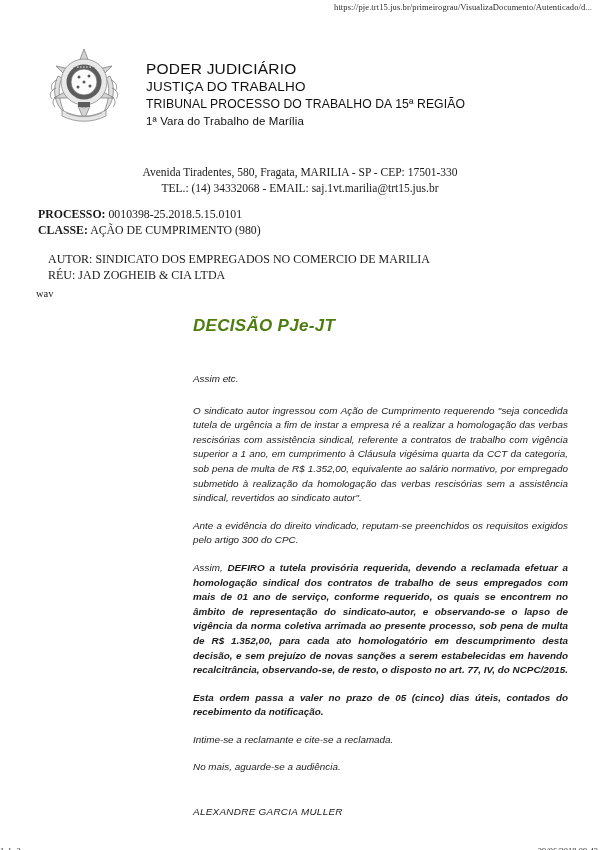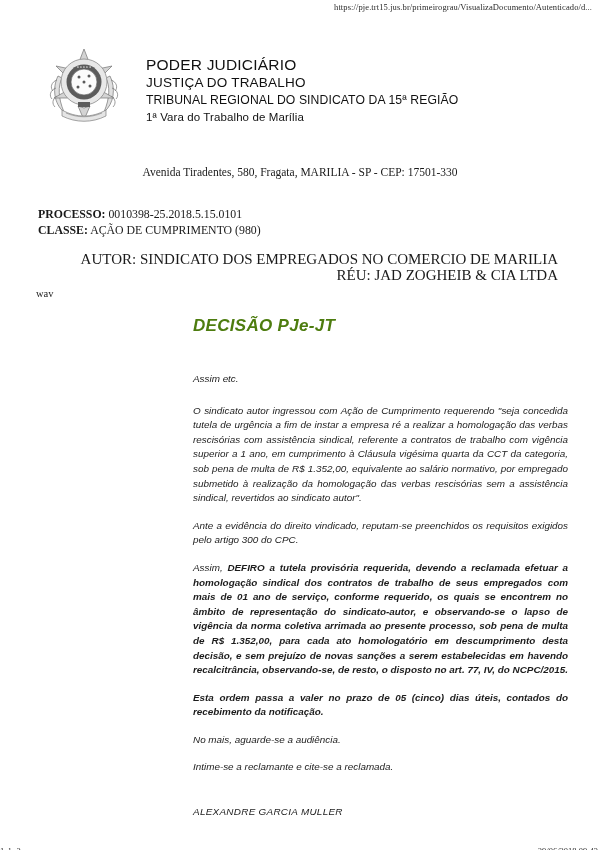--- a/index.html
+++ b/index.html
@@ -63,7 +63,7 @@
     left: 36px;
     width: 520px;
     display: flex;
-    align-items: center;
+    align-items: flex-end;
   }
   .brasao {
     width: 72px;

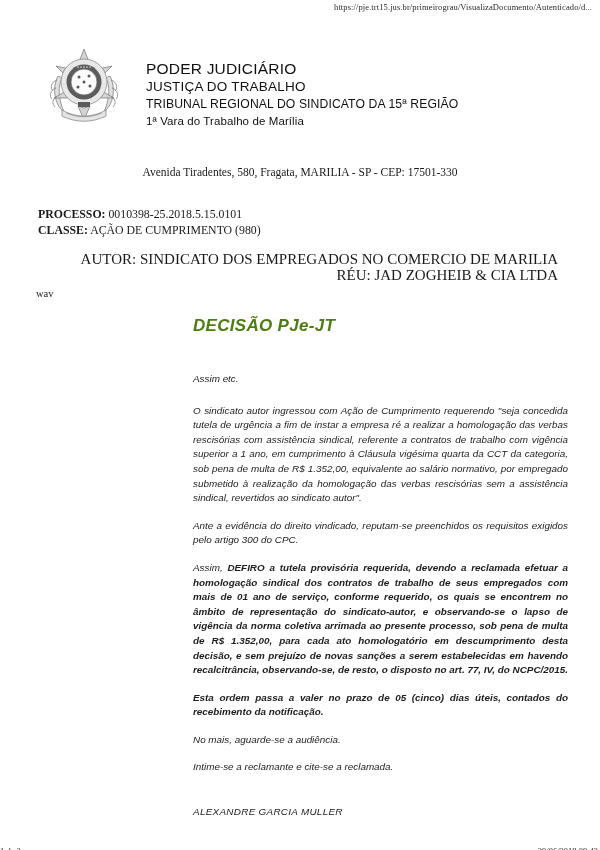--- a/index.html
+++ b/index.html
@@ -211,7 +211,7 @@
     <div class="lh-text">
       <div class="lh-l1">PODER JUDICIÁRIO</div>
       <div class="lh-l2">JUSTIÇA DO TRABALHO</div>
-      <div class="lh-l3">TRIBUNAL REGIONAL DO SINDICATO DA 15ª REGIÃO</div>
+      <div class="lh-l3">TRIBUNAL PROCESSO DO TRABALHO DA 15ª REGIÃO</div>
       <div class="lh-l4">1ª Vara do Trabalho de Marília</div>
     </div>
   </div>

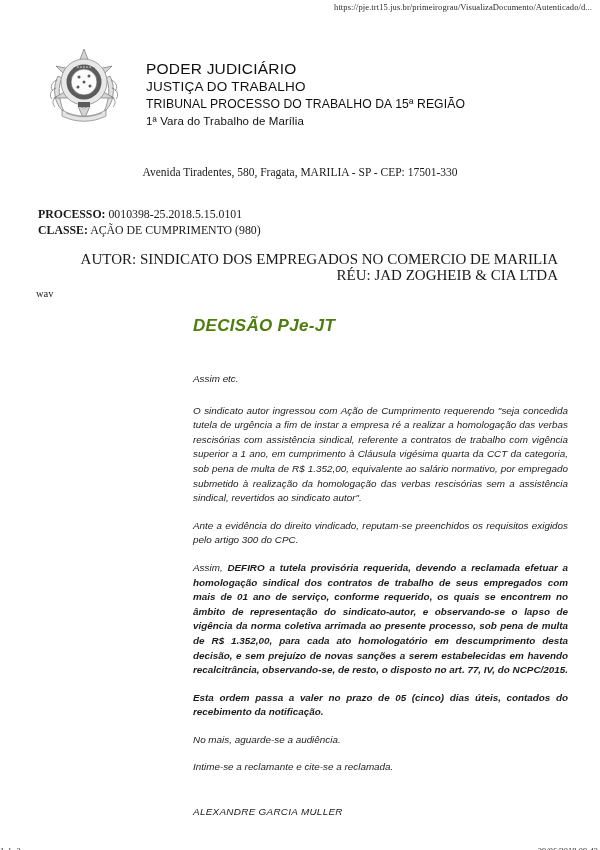--- a/index.html
+++ b/index.html
@@ -218,6 +218,7 @@
 
   <div class="address">
     <div>Avenida Tiradentes, 580, Fragata, MARILIA - SP - CEP: 17501-330</div>
+    <div>TEL.: (14) 34332068  -  EMAIL: saj.1vt.marilia@trt15.jus.br</div>
   </div>
 
   <div class="process-block">

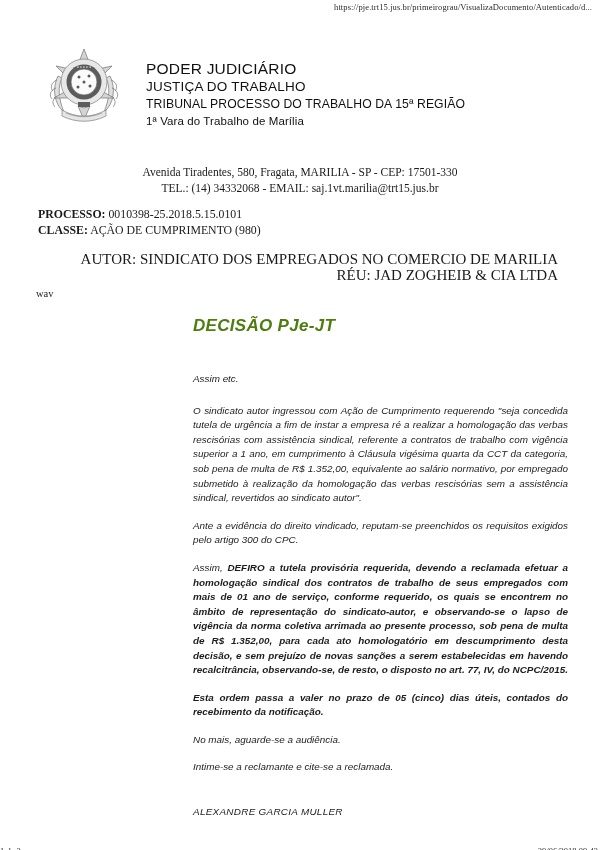--- a/index.html
+++ b/index.html
@@ -108,9 +108,8 @@
   .parties {
     margin-top: 14px;
     margin-left: 10px;
-    font-size: 15px;
+    font-size: 12px;
     line-height: 15.5px;
-    text-align: right;
   }
   .initials {
     position: absolute;

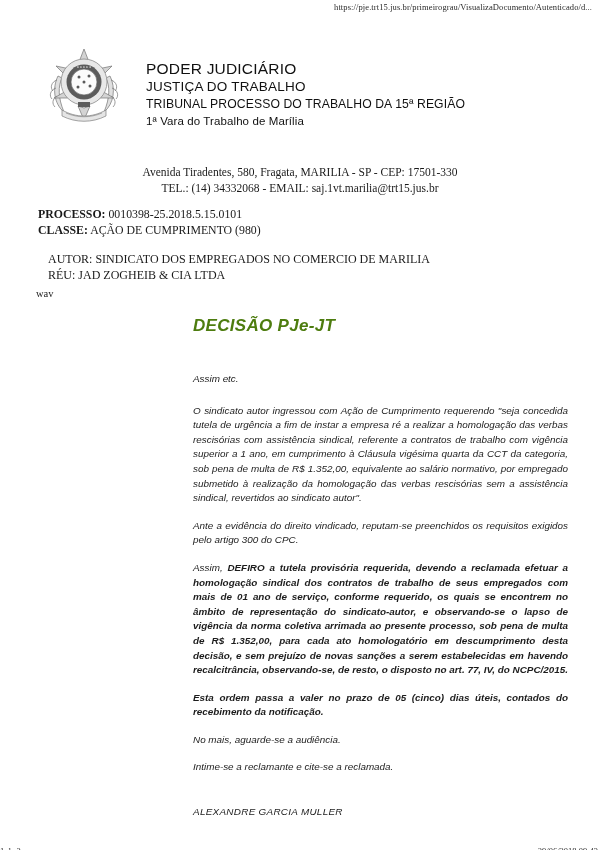--- a/index.html
+++ b/index.html
@@ -239,8 +239,8 @@
     <p>Ante a evidência do direito vindicado, reputam-se preenchidos os requisitos exigidos pelo artigo 300 do CPC.</p>
     <p class="p-strong"><span class="lead-normal">Assim, </span><span class="bold-run">DEFIRO a tutela provisória requerida, devendo a reclamada efetuar a homologação sindical dos contratos de trabalho de seus empregados com mais de 01 ano de serviço, conforme requerido, os quais se encontrem no âmbito de representação do sindicato-autor, e observando-se o lapso de vigência da norma coletiva arrimada ao presente processo, sob pena de multa de R$ 1.352,00, para cada ato homologatório em descumprimento desta decisão, e sem prejuízo de novas sanções a serem estabelecidas em havendo recalcitrância, observando-se, de resto, o disposto no art. 77, IV, do NCPC/2015.</span></p>
     <p class="p-strong">Esta ordem passa a valer no prazo de 05 (cinco) dias úteis, contados do recebimento da notificação.</p>
+    <p>Intime-se a reclamante e cite-se a reclamada.</p>
     <p>No mais, aguarde-se a audiência.</p>
-    <p>Intime-se a reclamante e cite-se a reclamada.</p>
     <div class="sig">ALEXANDRE GARCIA MULLER</div>
   </div>
 

